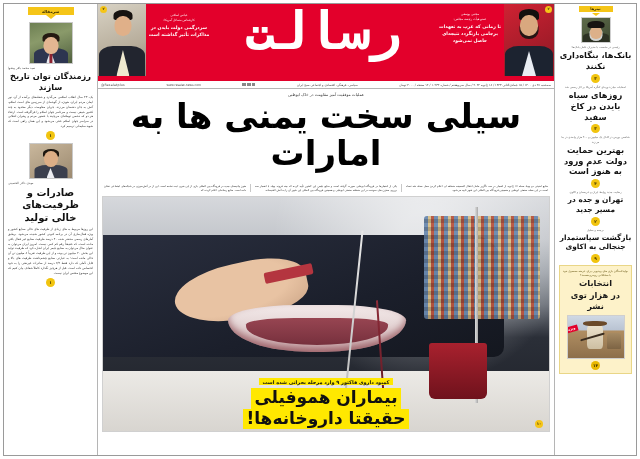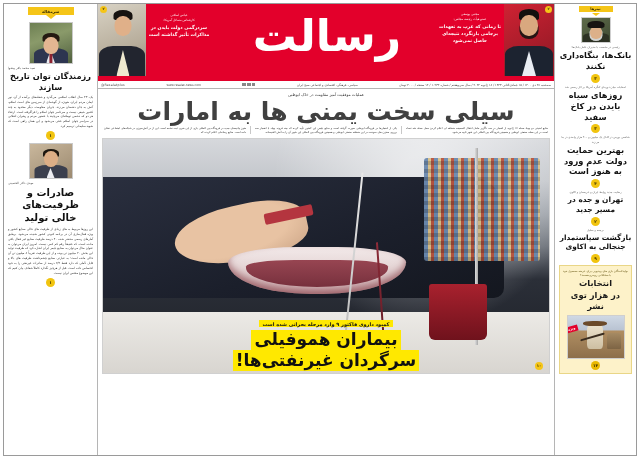--- a/index.html
+++ b/index.html
@@ -170,8 +170,8 @@
   #mast-logo{
     position:absolute;left:50%;top:4px;transform:translateX(-50%);
     width:150px;height:60px;color:#fff;
-    font-size:44px;font-weight:bold;line-height:56px;text-align:right;
-    direction:rtl;letter-spacing:-1px;
+    font-size:52px;font-weight:bold;line-height:56px;text-align:center;
+    direction:rtl;letter-spacing:-1px;font-family:Liberation Mono, monospace;
   }
   #mast-seal{
     position:absolute;left:50%;margin-left:34px;top:20px;

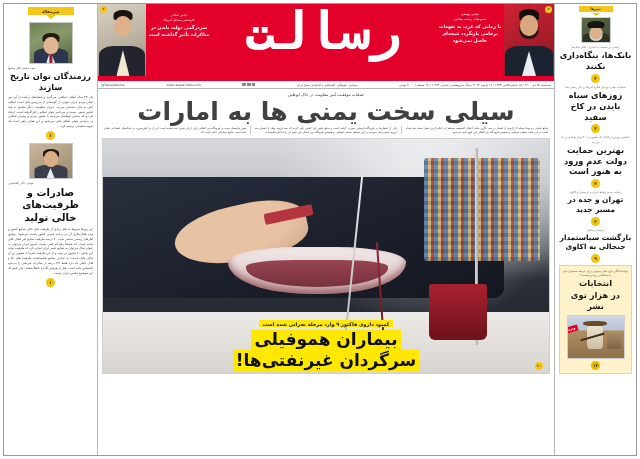--- a/index.html
+++ b/index.html
@@ -195,8 +195,8 @@
   #lead{padding:3px 4px 0;box-sizing:border-box;}
   #lead-kicker{font-size:4px;color:#333;direction:rtl;text-align:center;margin-bottom:1px;}
   #lead-headline{
-    font-size:25px;font-weight:bold;color:#404040;direction:rtl;text-align:center;
-    line-height:1.1;letter-spacing:-0.8px;margin:0 0 0;
+    font-size:34px;font-weight:bold;color:#000000;direction:rtl;text-align:center;
+    line-height:1.1;letter-spacing:-0.8px;margin:0 0 11px;
   }
   #lead-cols{
     display:flex;direction:rtl;gap:4px;padding:0 2px 2px;

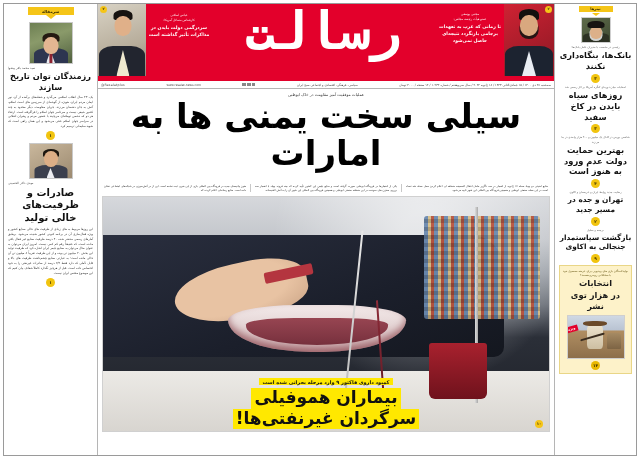--- a/index.html
+++ b/index.html
@@ -479,7 +479,7 @@
           <span class="hl-band">بیماران هموفیلی</span>
         </div>
         <div id="photo-t2">
-          <span class="hl-band">سرگردان غیرنفتی‌ها!</span>
+          <span class="hl-band">حقیقتا داروخانه‌ها!</span>
         </div>
       </div>
       <div id="photo-pg">۱۰</div>

